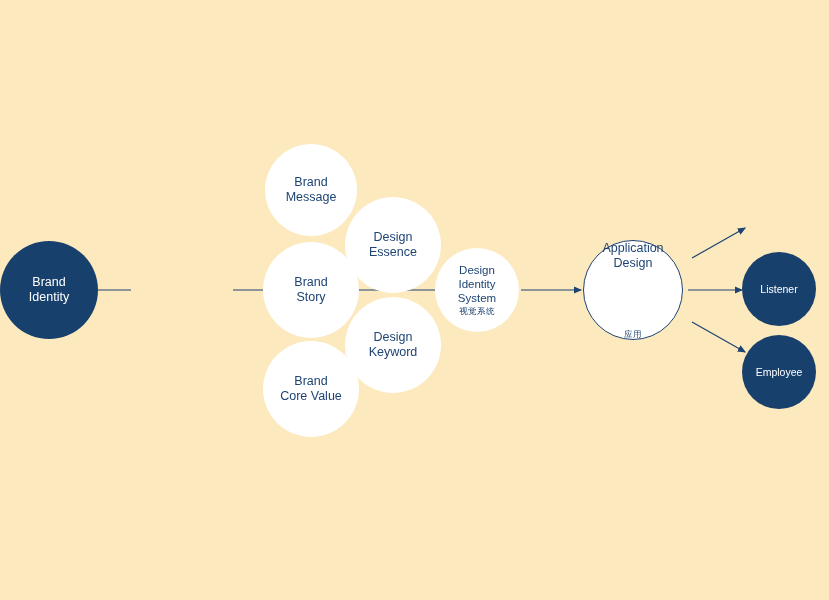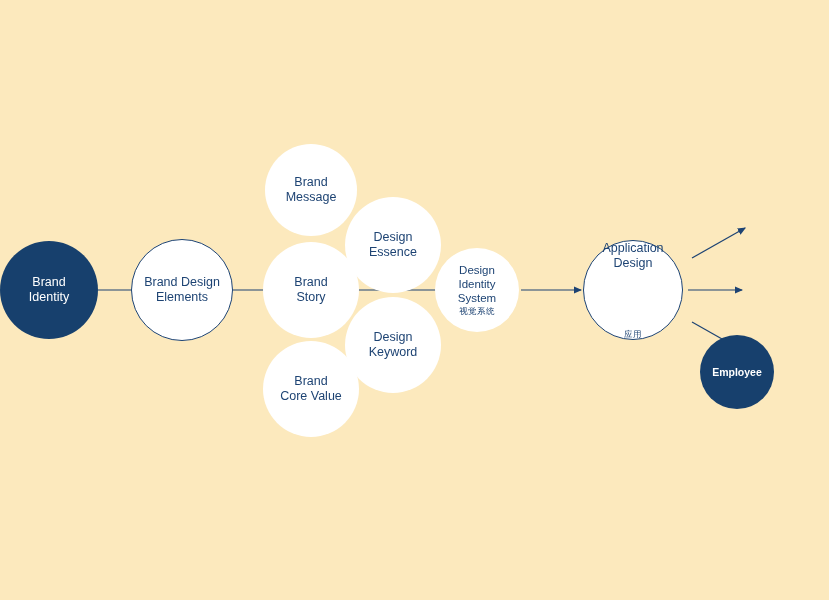--- a/index.html
+++ b/index.html
@@ -98,10 +98,6 @@
 Identity</span>
   </div>
 
-  <div class="node fill-white stroke-navy n-brand-elements">
-    <span class="label">Brand Design
-Elements</span>
-  </div>
 
   <div class="node fill-white n-brand-message">
     <span class="label">Brand

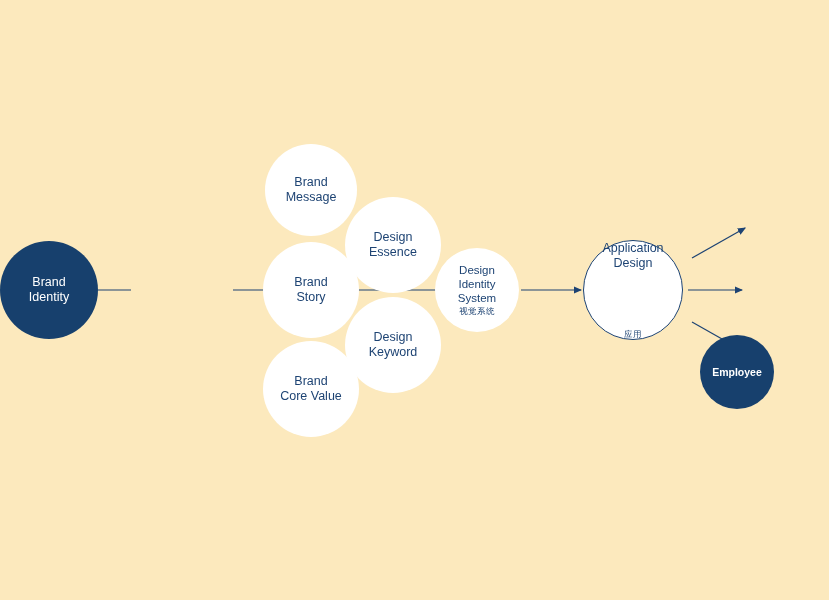--- a/index.html
+++ b/index.html
@@ -138,6 +138,9 @@
   </div>
 
 
+  <div class="node fill-dark n-listener">
+    <span class="label">Listener</span>
+  </div>
 
   <div class="node fill-dark n-employee">
     <span class="label">Employee</span>

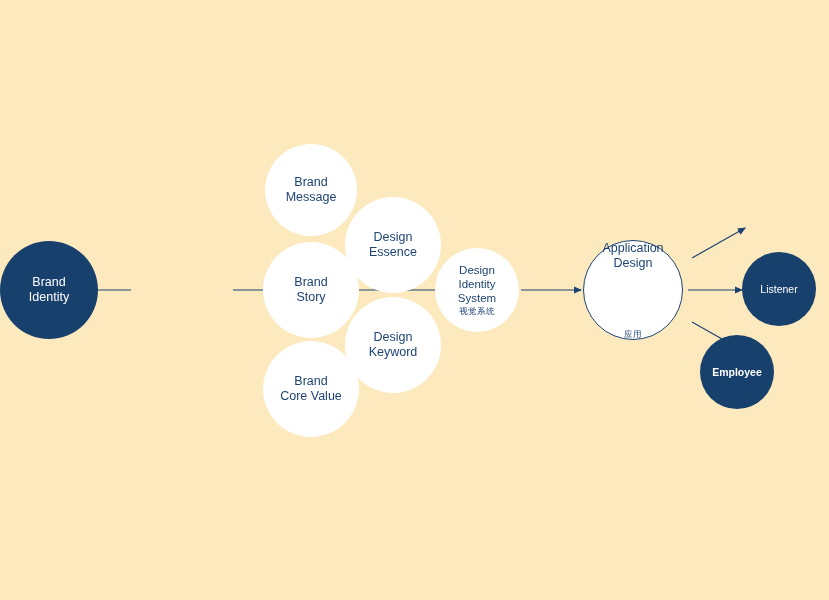--- a/index.html
+++ b/index.html
@@ -69,7 +69,7 @@
   .n-app-design       { left: 583px; top: 240px; width: 100px; height: 100px; font-size: 12.5px; justify-content: space-between; }
   .n-spooner          { left: 742px; top: 168px; width: 74px;  height: 74px;  font-size: 10.5px; }
   .n-listener         { left: 742px; top: 252px; width: 74px;  height: 74px;  font-size: 10.5px; }
-  .n-employee         { left: 700px; top: 335px; width: 74px;  height: 74px;  font-size: 10.5px; font-weight: bold; }
+  .n-employee         { left: 742px; top: 335px; width: 74px;  height: 74px;  font-size: 10.5px; }
 </style>
 </head>
 <body>

